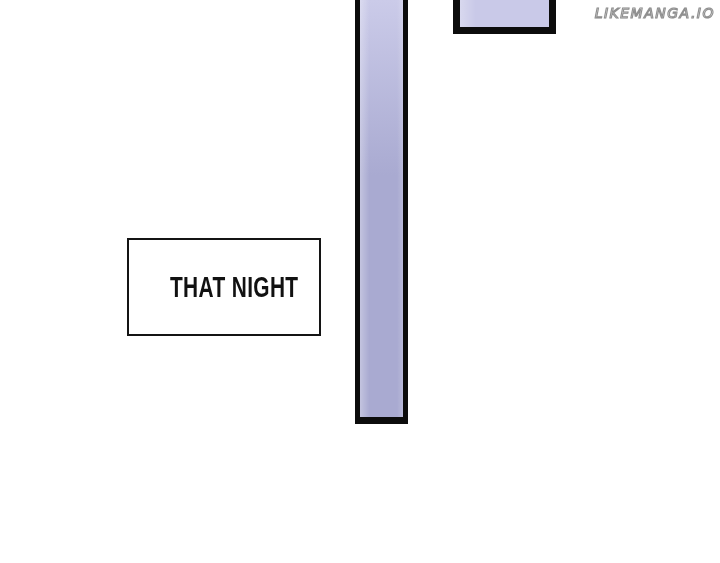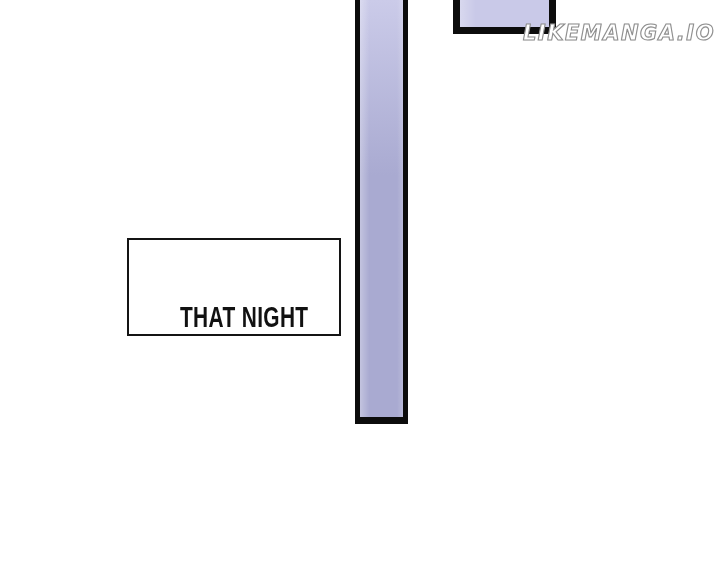--- a/index.html
+++ b/index.html
@@ -73,12 +73,12 @@
   
   .watermark {
     position: absolute;
-    top: 21px;
+    top: 5px;
     right: 5px;
     font-family: "DejaVu Sans", sans-serif;
     font-style: italic;
-    font-weight: bold;
-    font-size: 21px;
+    font-weight: normal;
+    font-size: 14px;
     letter-spacing: 1.5px;
     color: var(--watermark-fill, #ffffff);
     -webkit-text-stroke: 1.1px var(--watermark-outline, #8f8f8f);

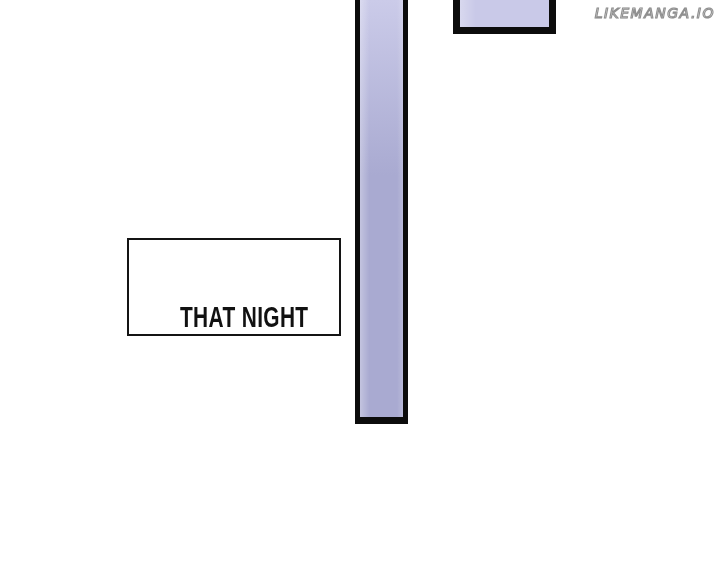--- a/index.html
+++ b/index.html
@@ -51,13 +51,13 @@
     position: absolute;
     left: 127px;
     top: 238px;
-    width: 214px;
+    width: 194px;
     height: 98px;
     box-sizing: border-box;
     border: 2px solid var(--caption-border, #141414);
     background: var(--caption-fill, #ffffff);
     display: flex;
-    align-items: flex-end;
+    align-items: center;
     justify-content: center;
     padding-left: 20px;
   }

